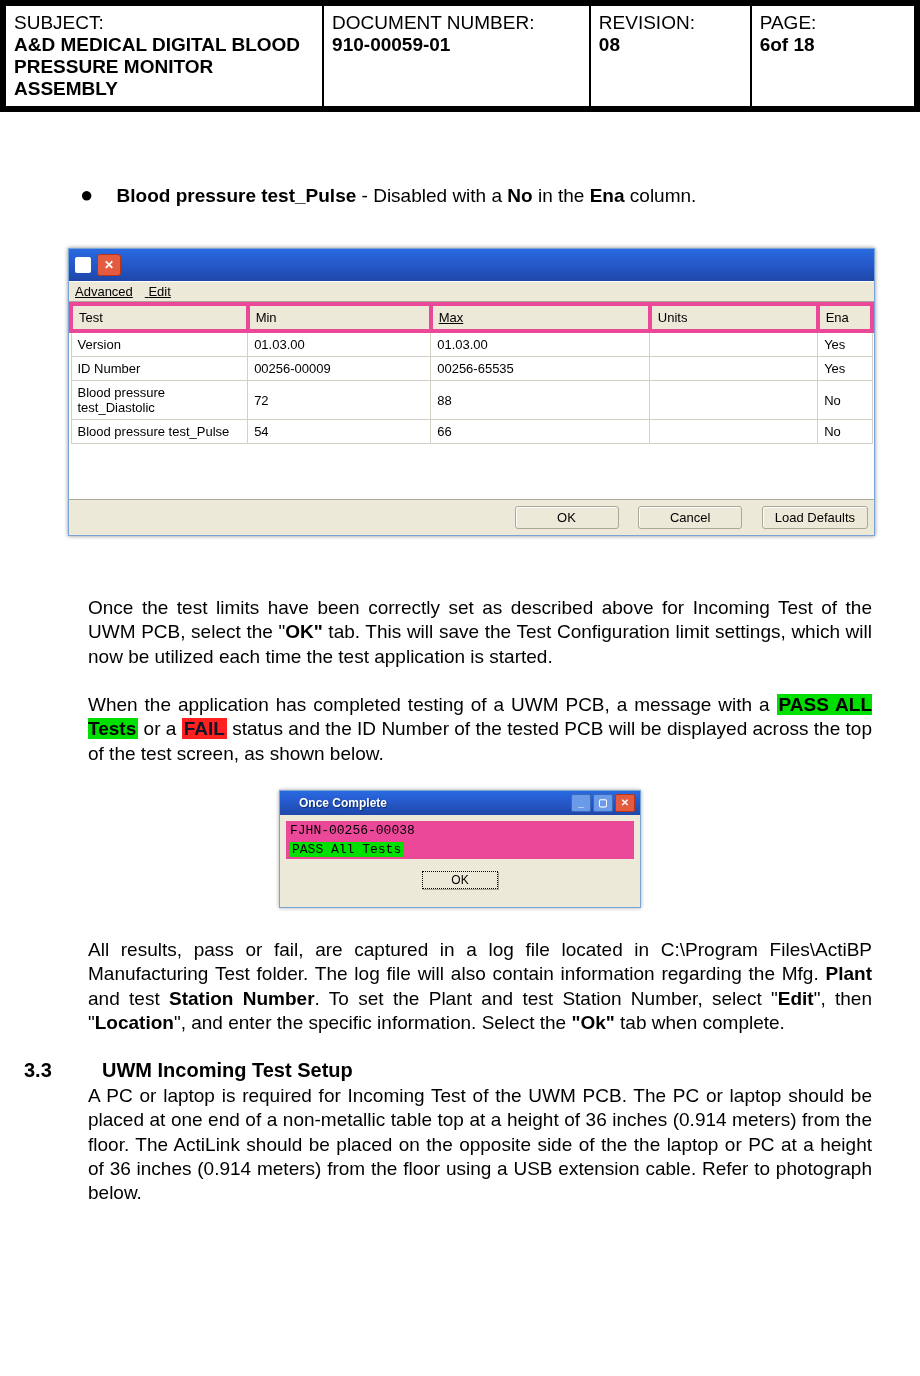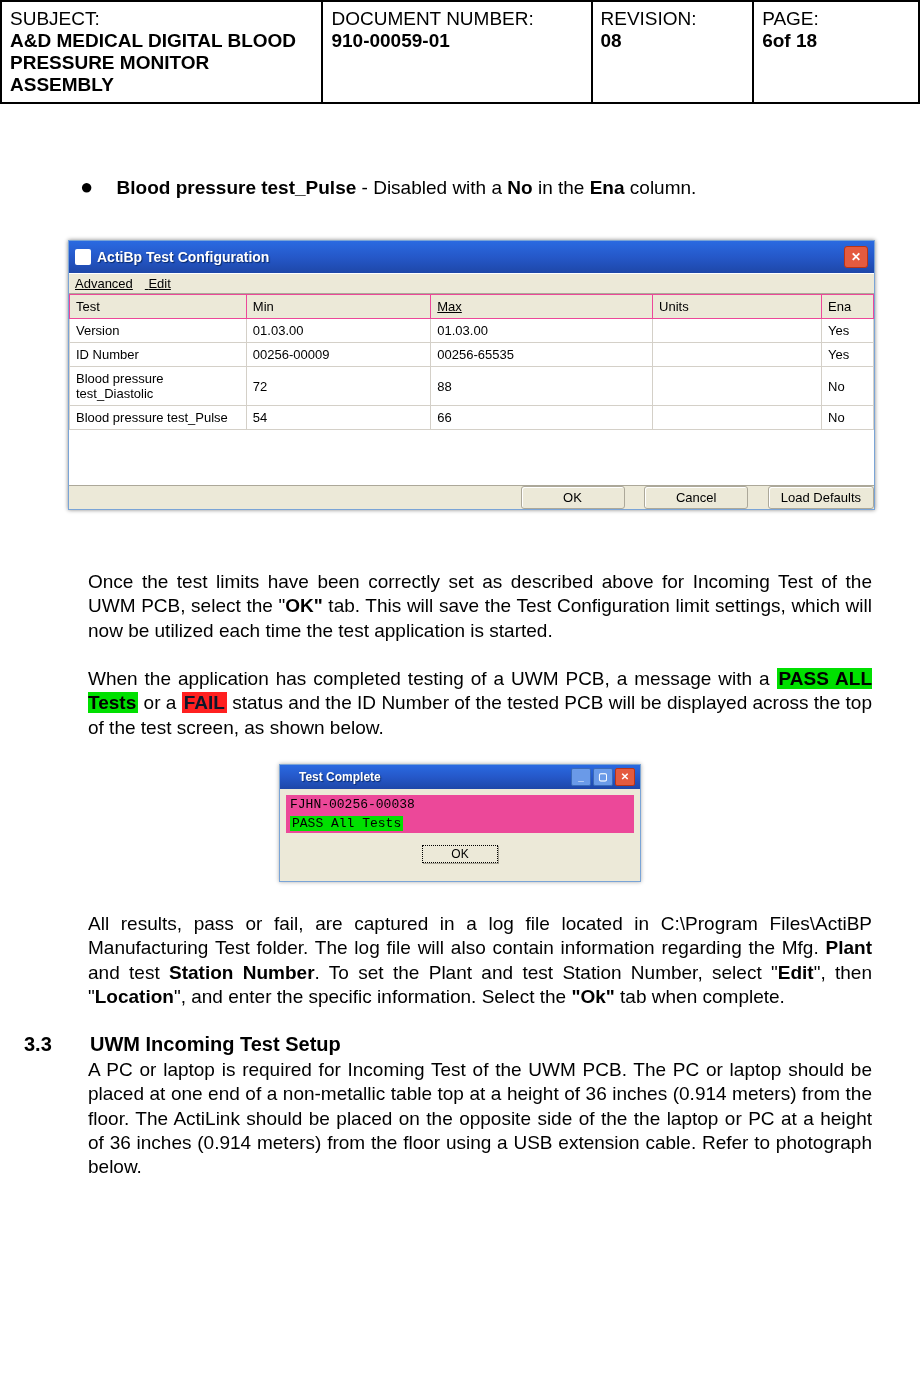--- a/index.html
+++ b/index.html
@@ -14,7 +14,7 @@
   .header-table {
     width: 100%;
     border-collapse: collapse;
-    border: 2px solid #000000;
+    border: 6px solid #000000;
     padding-left: 43px;
   }
   .header-table td {

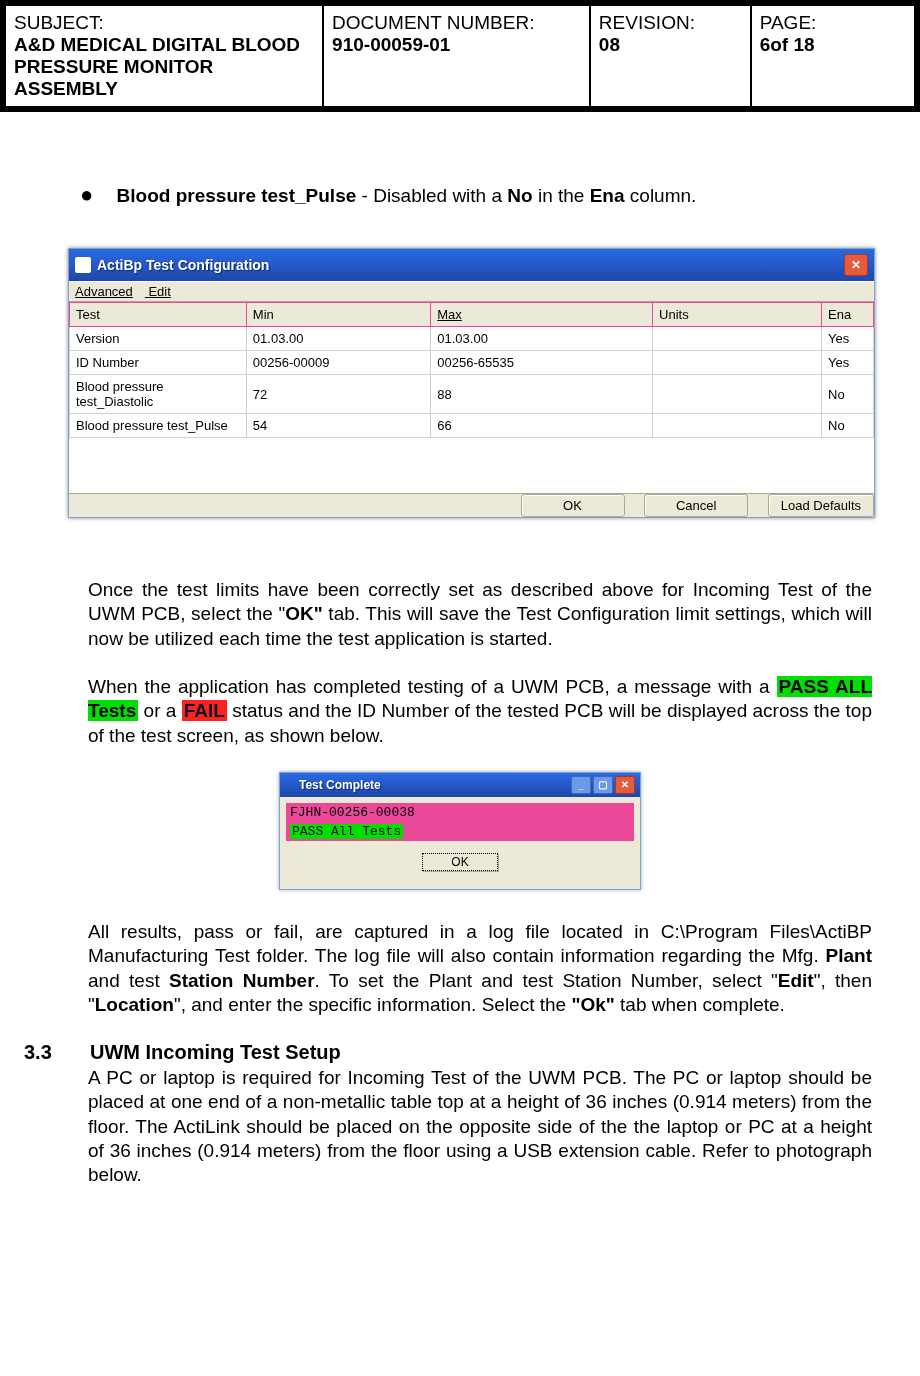--- a/index.html
+++ b/index.html
@@ -197,7 +197,6 @@
   <div class="screenshot1">
     <div class="titlebar">
       <span class="appicon"></span>
-      <span class="titletext">ActiBp Test Configuration</span>
       <span class="closebtn">✕</span>
     </div>
     <div class="menubar">

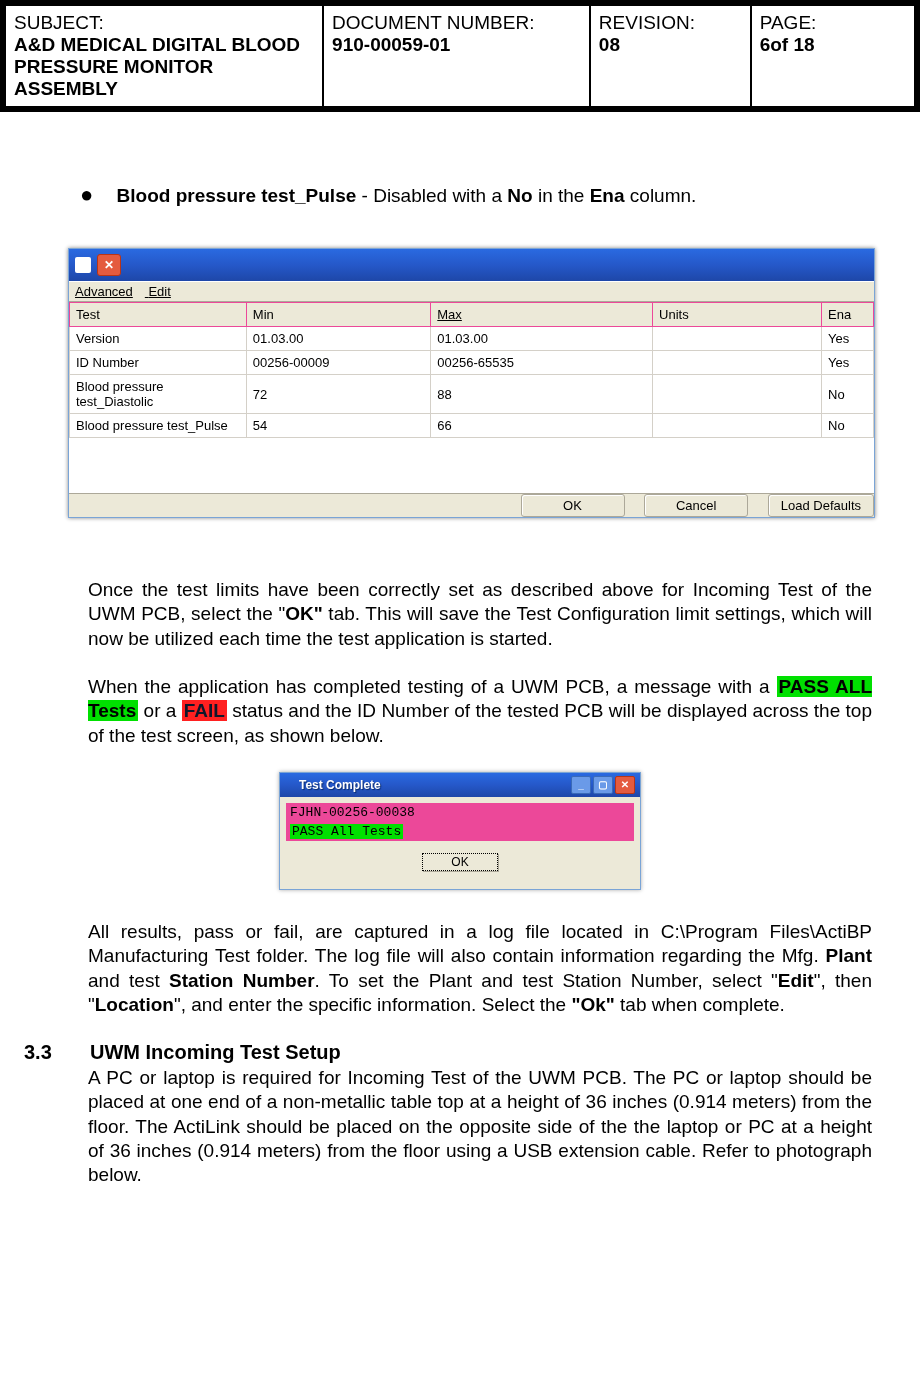--- a/index.html
+++ b/index.html
@@ -77,7 +77,7 @@
   }
   .config-table th {
     background: #ece9d8;
-    border: 1px solid #ec4899;
+    border: 4px solid #ec4899;
     text-align: left;
     font-weight: normal;
     padding: 4px 6px;

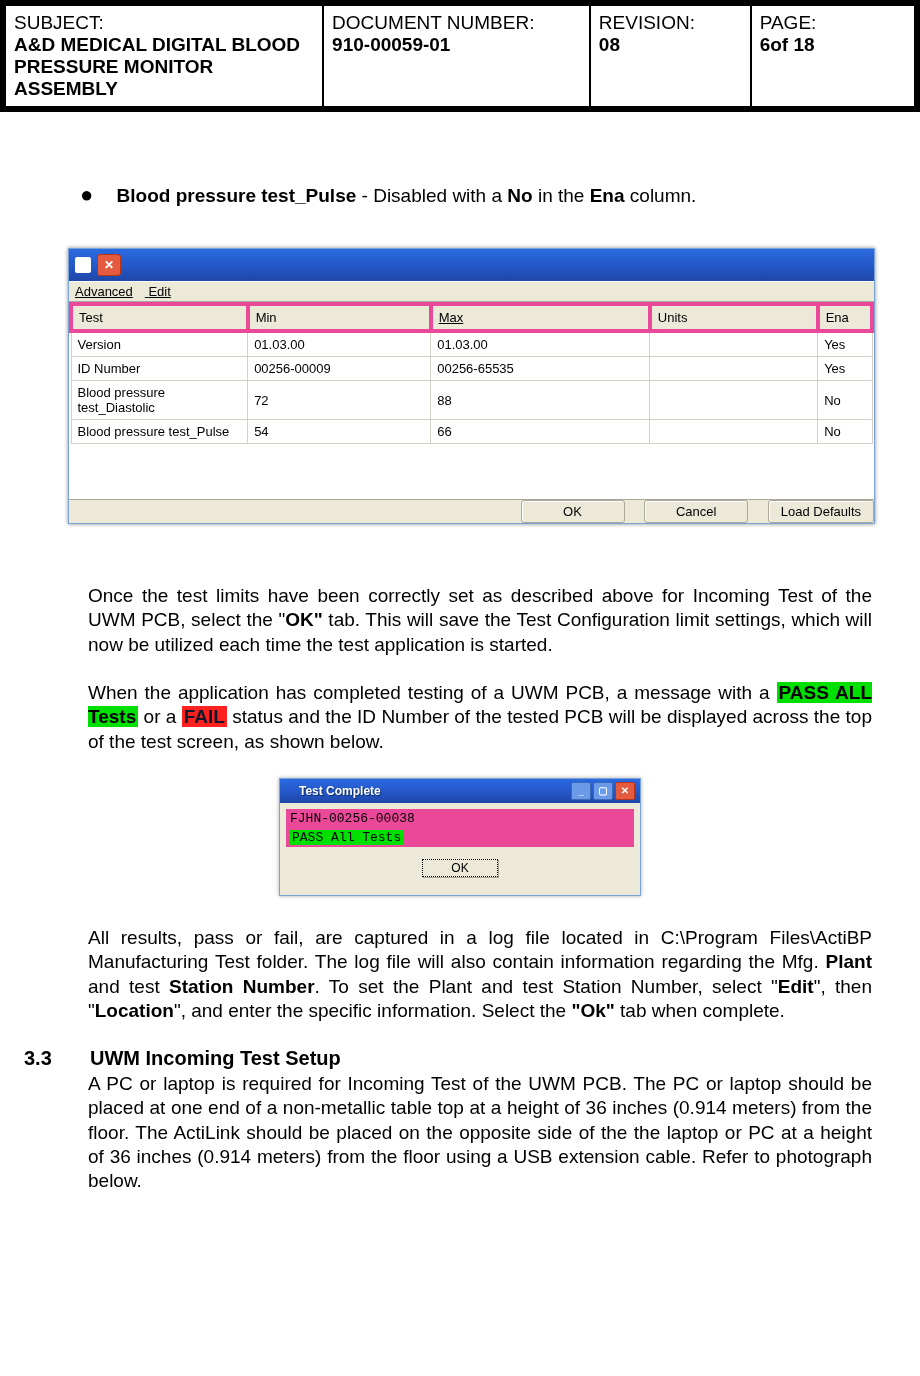--- a/index.html
+++ b/index.html
@@ -97,6 +97,7 @@
   .dialog-buttons {
     background: #ece9d8;
     border-top: 1px solid #aca899;
+    padding: 6px;
     text-align: right;
   }
   .winbtn {

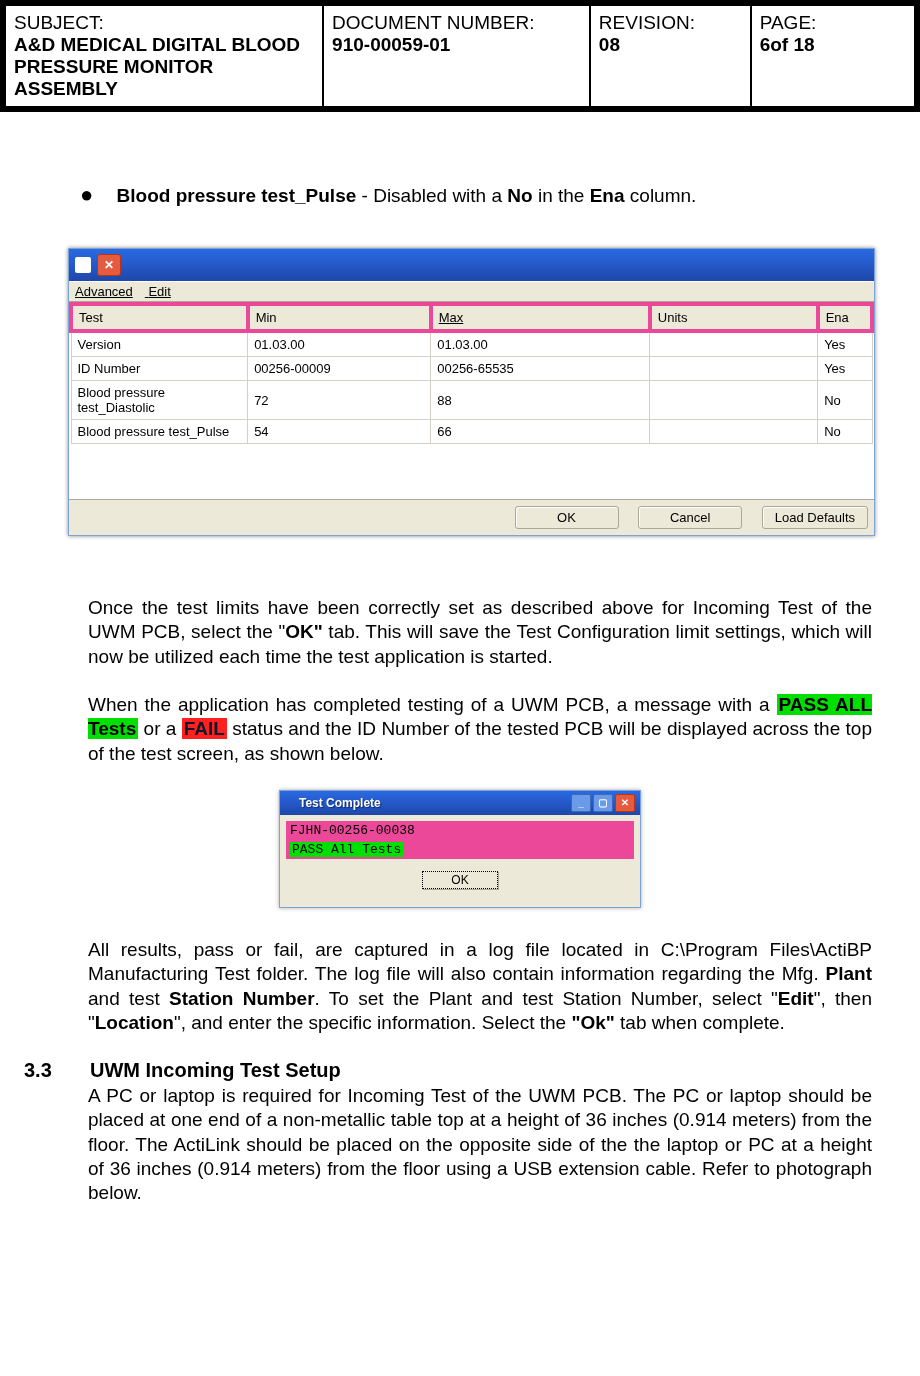--- a/index.html
+++ b/index.html
@@ -264,7 +264,7 @@
   <div class="screenshot2">
     <div class="titlebar2">
       <span class="appicon" style="width:14px;height:14px"></span>
-      <span class="titletext">Test Complete</span>
+      <span class="titletext">Once Complete</span>
       <span class="winctrl">_</span>
       <span class="winctrl">▢</span>
       <span class="winctrl close">✕</span>

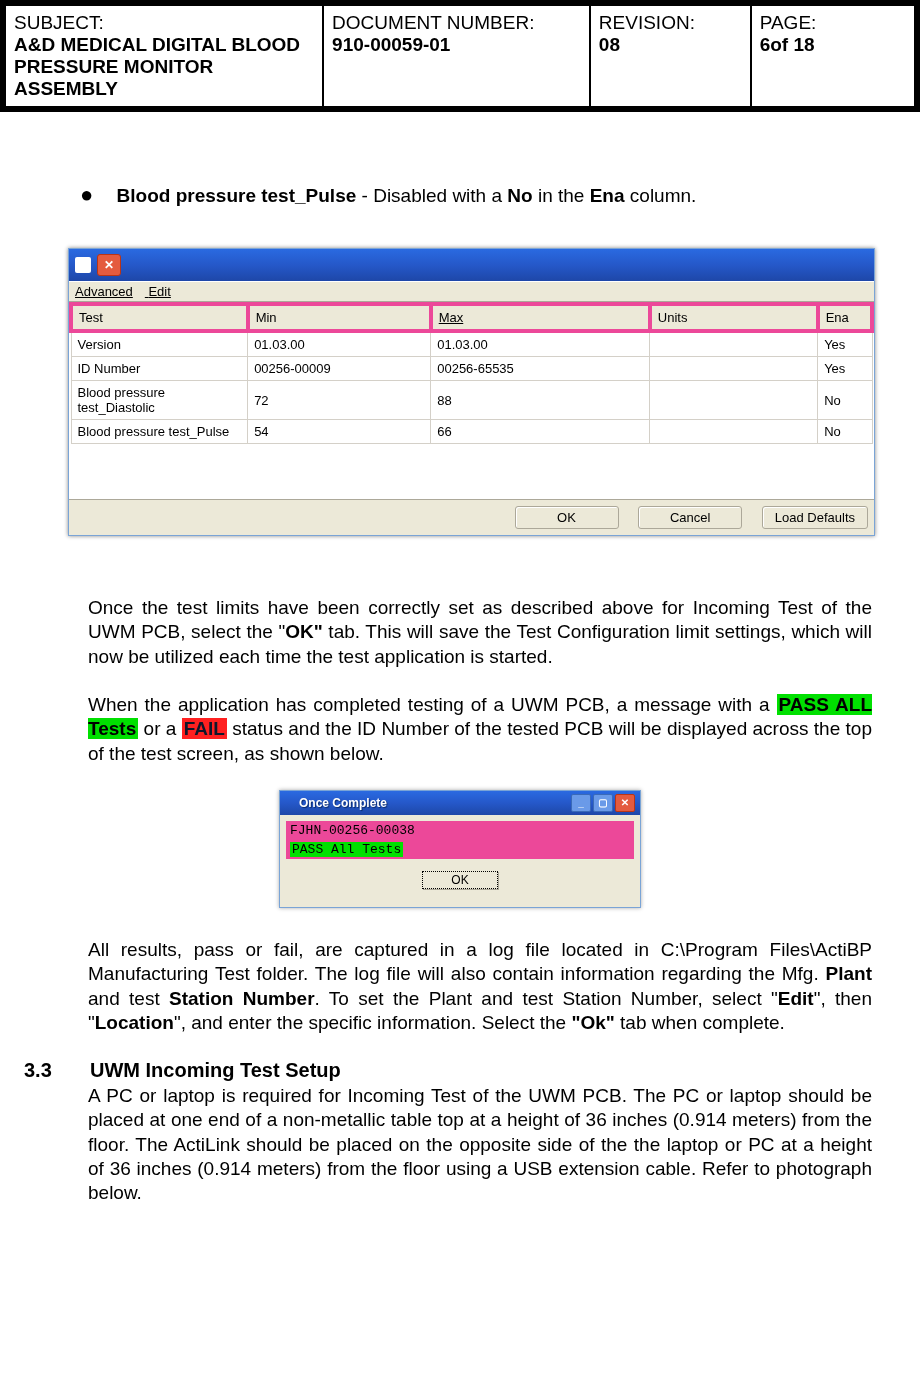--- a/index.html
+++ b/index.html
@@ -158,6 +158,7 @@
   .section-head {
     display:flex;
     margin: 24px 20px 2px 0;
+    gap: 12px;
   }
   .section-num { width: 66px; font-weight: bold; font-size: 20px; padding-left:4px;}
   .section-title { font-weight: bold; font-size: 20px; }

